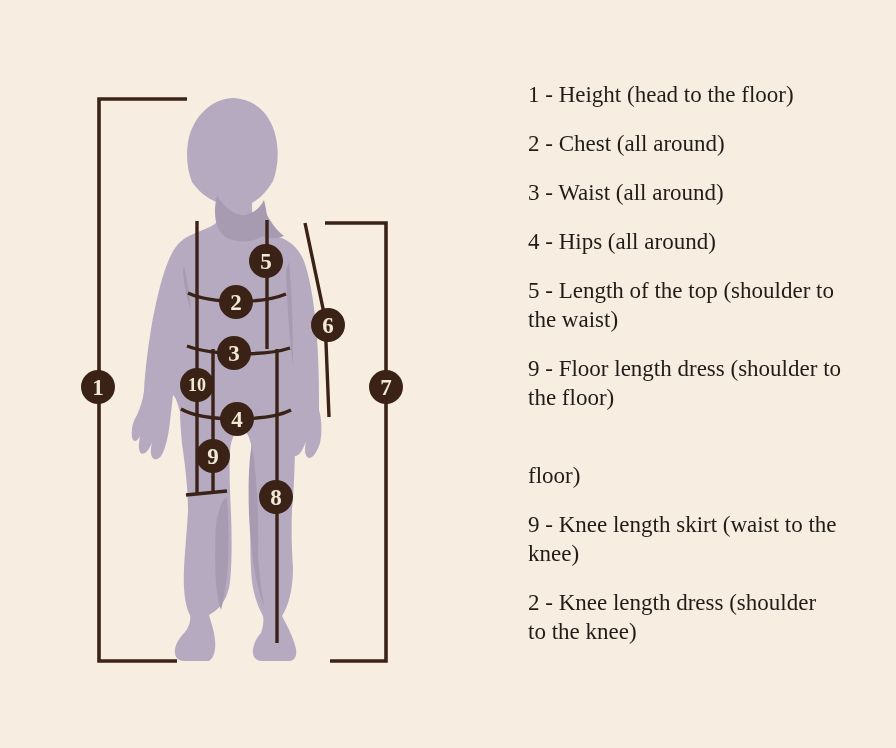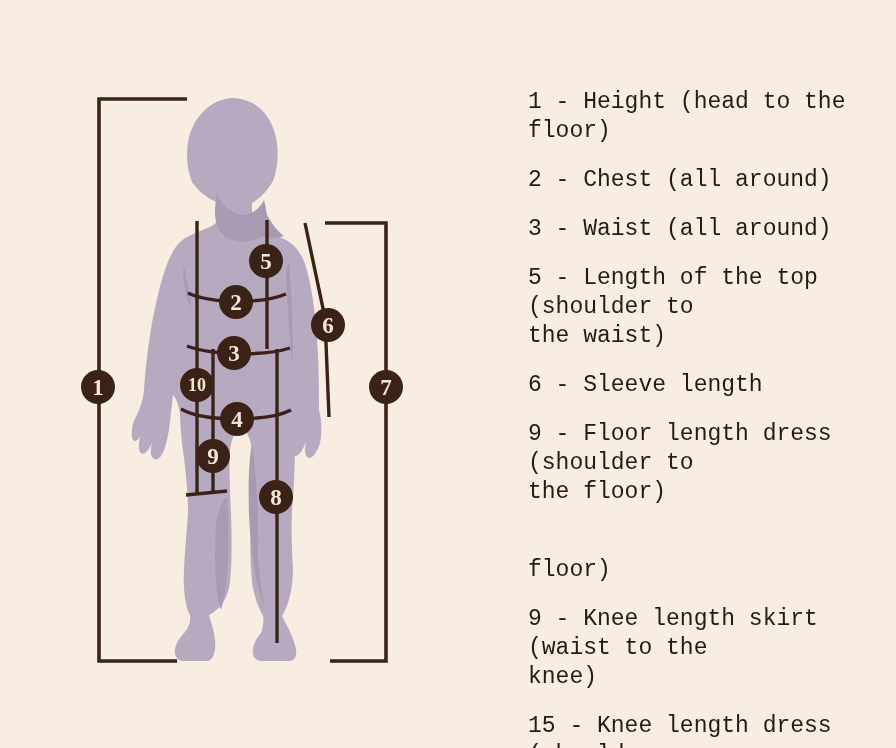--- a/index.html
+++ b/index.html
@@ -13,7 +13,7 @@
   .diagram{position:absolute;left:0;top:0;width:448px;height:748px;}
   .legend{position:absolute;left:528px;top:76px;width:336px;color:var(--text);
           font-size:23px;line-height:29px;}
-  .legend p{margin:12px 0 20px 0;font-family:Liberation Mono, monospace;}
+  .legend p{margin:4px 0 20px 0;}
   .body-fill{fill:var(--body);}
   .shadow-fill{fill:var(--shadow);}
   .line{stroke:var(--line);stroke-width:3.4;fill:none;stroke-linecap:butt;}

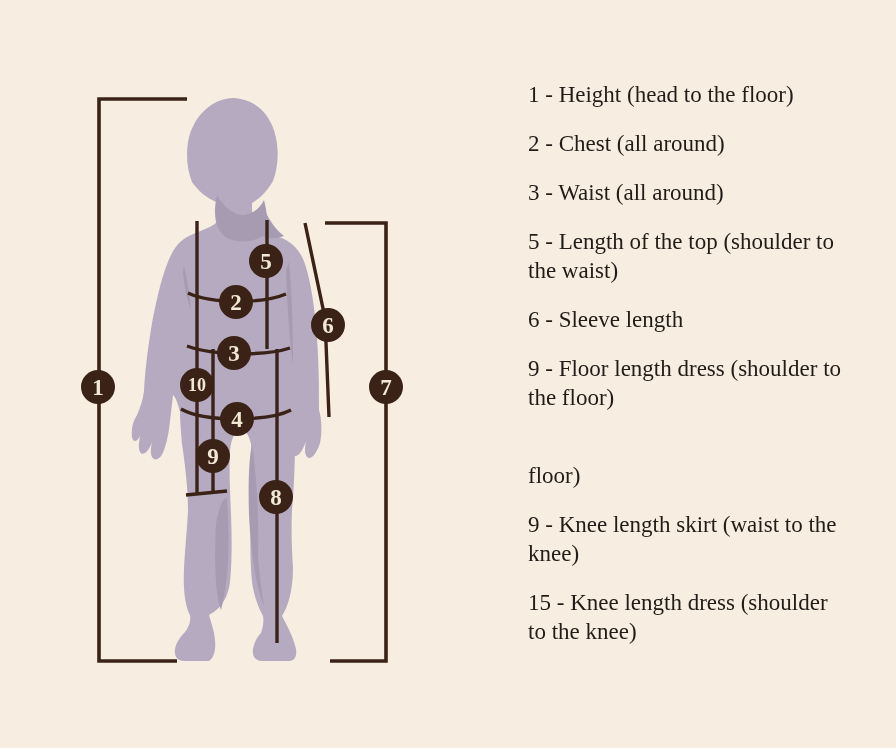--- a/index.html
+++ b/index.html
@@ -175,6 +175,7 @@
     <p><span>1 - Height (head to the floor)</span></p>
     <p><span>2 - Chest (all around)</span></p>
     <p><span>3 - Waist (all around)</span></p>
+    <p><span>4 - Hips (all around)</span></p>
     <p><span>5 - Length of the top (shoulder to</span><br><span>the waist)</span></p>
     <p><span>6 - Sleeve length</span></p>
     <p><span>9 - Floor length dress (shoulder to</span><br><span>the floor)</span></p>

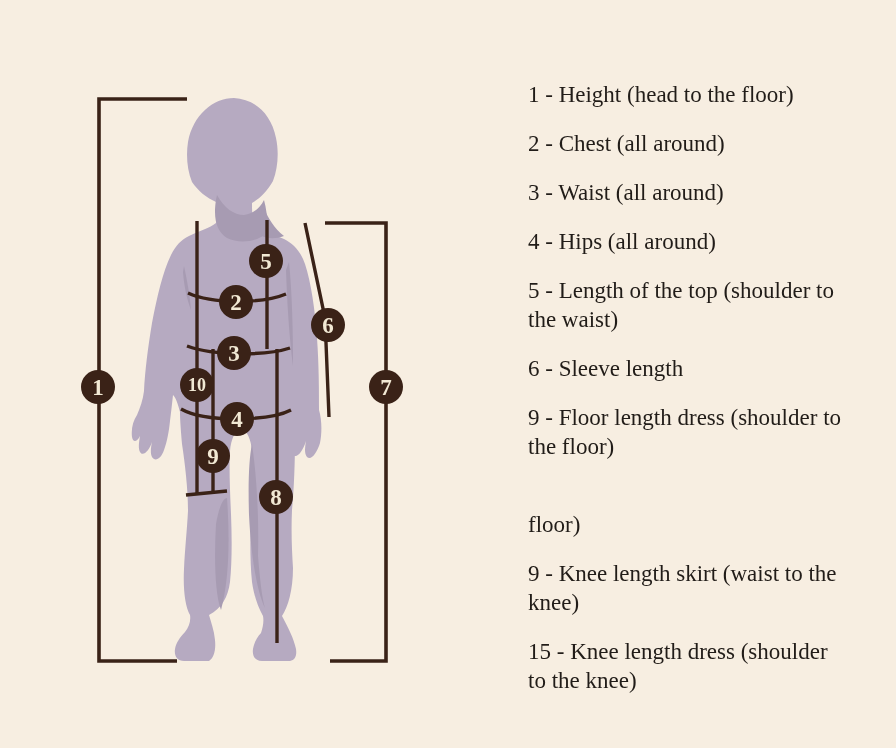--- a/index.html
+++ b/index.html
@@ -177,7 +177,6 @@
     <p><span>3 - Waist (all around)</span></p>
     <p><span>4 - Hips (all around)</span></p>
     <p><span>5 - Length of the top (shoulder to</span><br><span>the waist)</span></p>
-    <p><span>6 - Sleeve length</span></p>
     <p><span>9 - Floor length dress (shoulder to</span><br><span>the floor)</span></p>
     <p><br><span>floor)</span></p>
     <p><span>9 - Knee length skirt (waist to the</span><br><span>knee)</span></p>

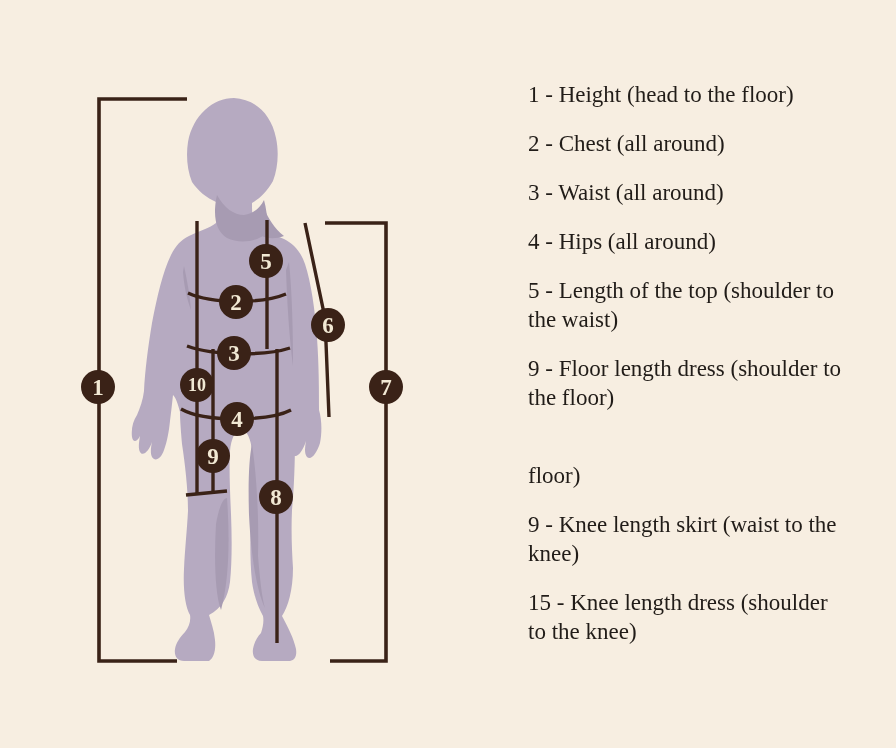--- a/index.html
+++ b/index.html
@@ -180,7 +180,7 @@
     <p><span>9 - Floor length dress (shoulder to</span><br><span>the floor)</span></p>
     <p><br><span>floor)</span></p>
     <p><span>9 - Knee length skirt (waist to the</span><br><span>knee)</span></p>
-    <p><span>15 - Knee length dress (shoulder</span><br><span>to the knee)</span></p>
+    <p><span>2 - Knee length dress (shoulder</span><br><span>to the knee)</span></p>
   </div>
 
 </div>

